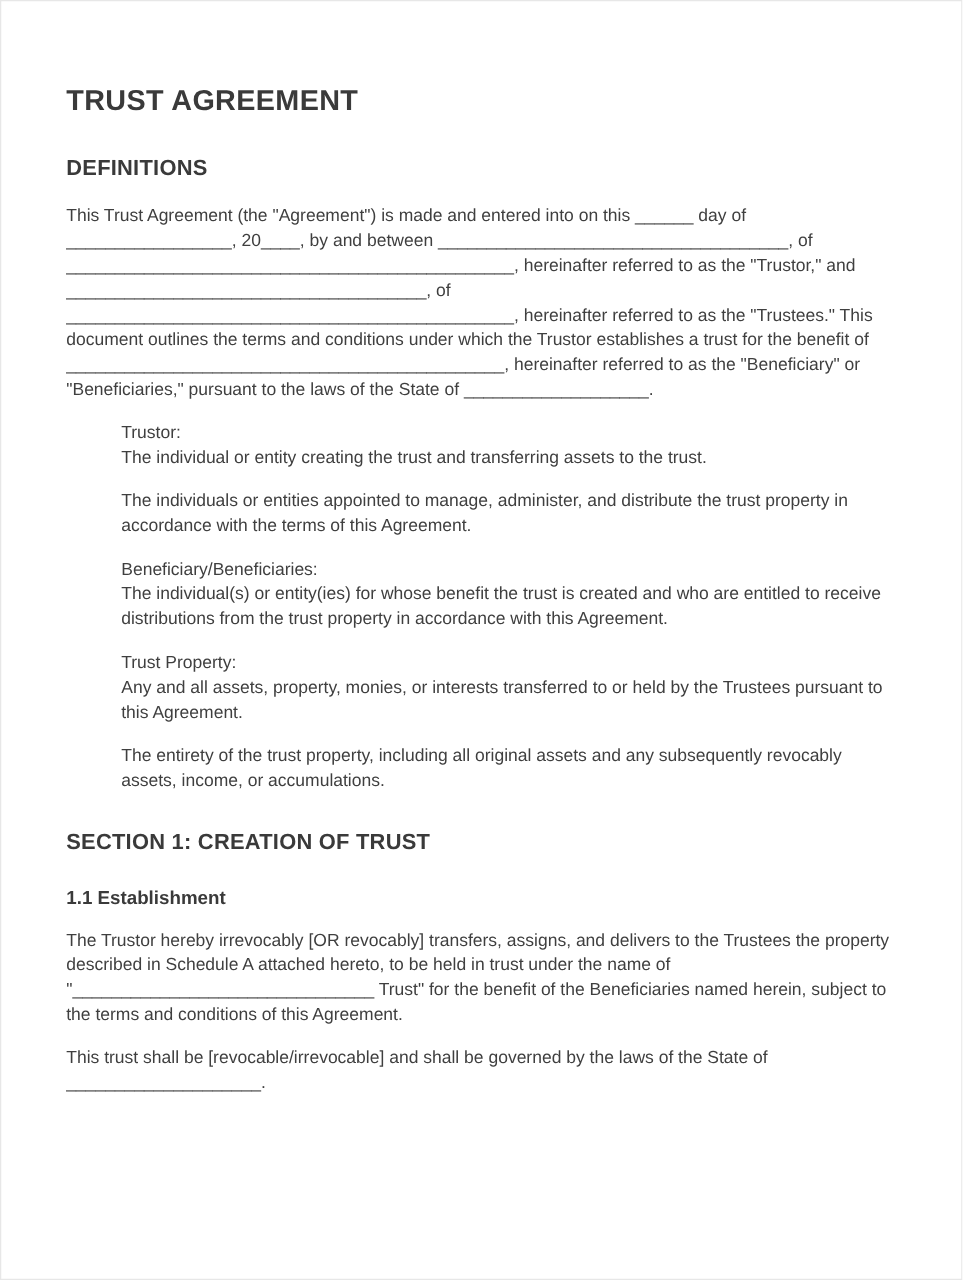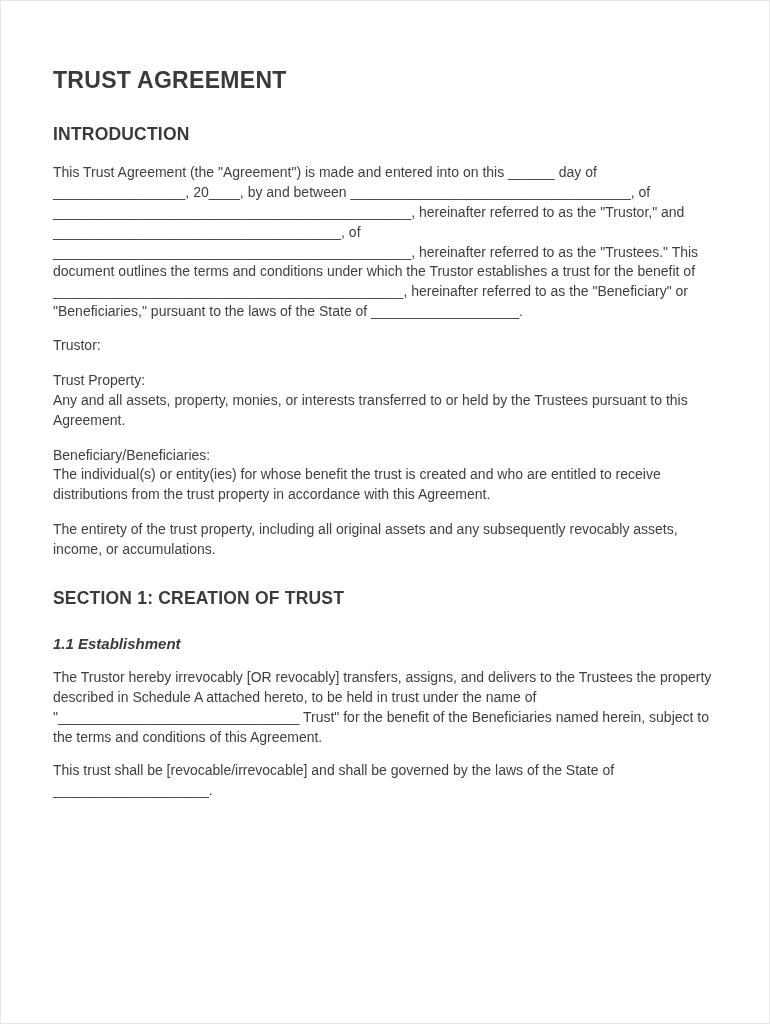--- a/index.html
+++ b/index.html
@@ -59,7 +59,7 @@
 
   <h1 class="doc-title">TRUST AGREEMENT</h1>
 
-  <h2 class="section-heading">INTRODUCTION</h2>
+  <h2 class="section-heading">DEFINITIONS</h2>
 
   <p class="para">This Trust Agreement (the "Agreement") is made and entered into on this ______ day of _________________, 20____, by and between ____________________________________, of ______________________________________________, hereinafter referred to as the "Trustor," and _____________________________________, of ______________________________________________, hereinafter referred to as the "Trustees." This document outlines the terms and conditions under which the Trustor establishes a trust for the benefit of _____________________________________________, hereinafter referred to as the "Beneficiary" or "Beneficiaries," pursuant to the laws of the State of ___________________.</p>
 

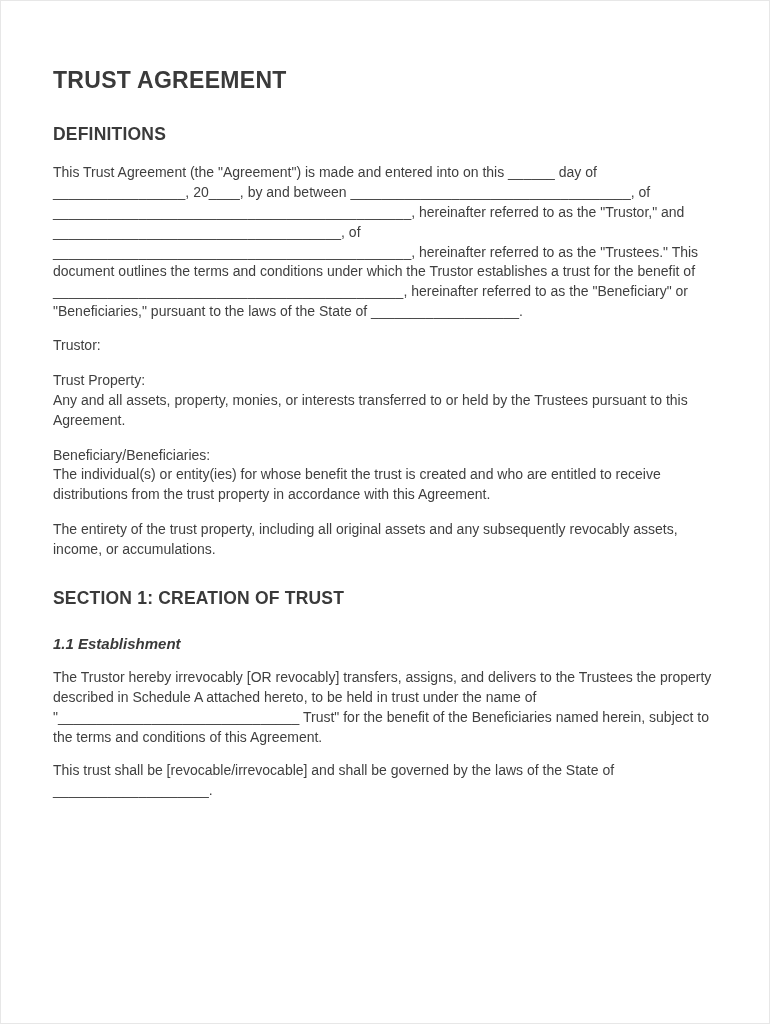--- a/index.html
+++ b/index.html
@@ -50,6 +50,7 @@
     font-size: 14px;
     line-height: 1.42;
     color: #3f3f3f;
+    margin-left: 44px;
   }
 </style>
 </head>

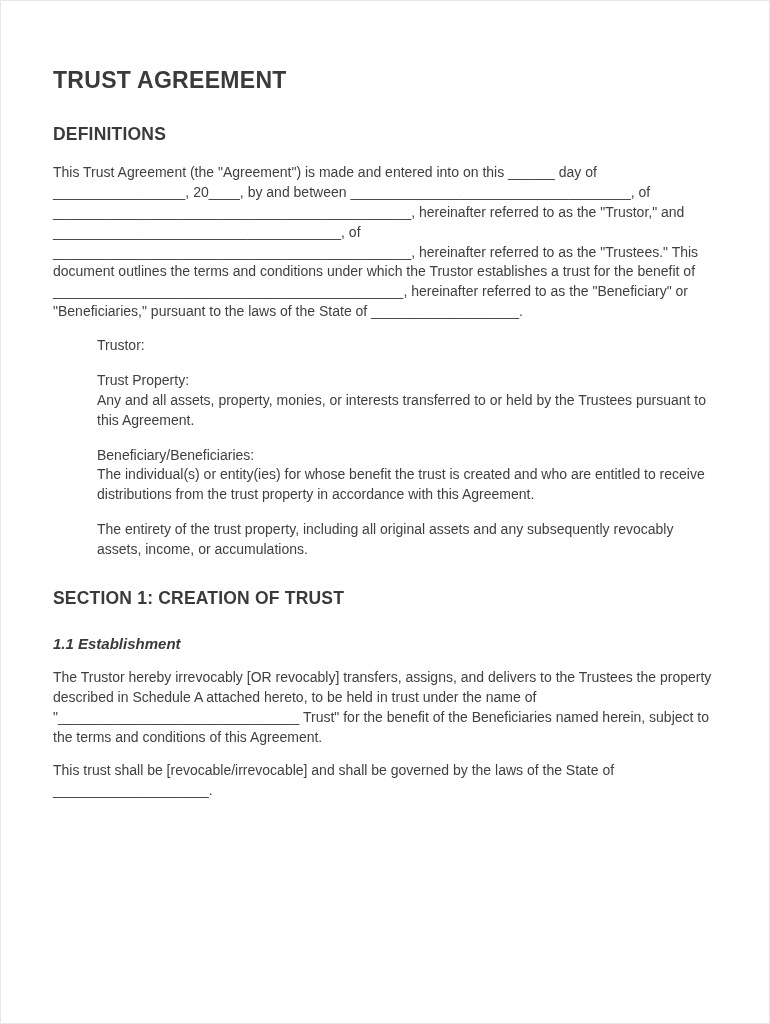--- a/index.html
+++ b/index.html
@@ -67,6 +67,7 @@
 
   <div class="def-block">
     <div class="def-term">Trustor:</div>
+    <div class="def-desc">The individual or entity creating the trust and transferring assets to the trust.</div>
   </div>
 
   <div class="def-block">

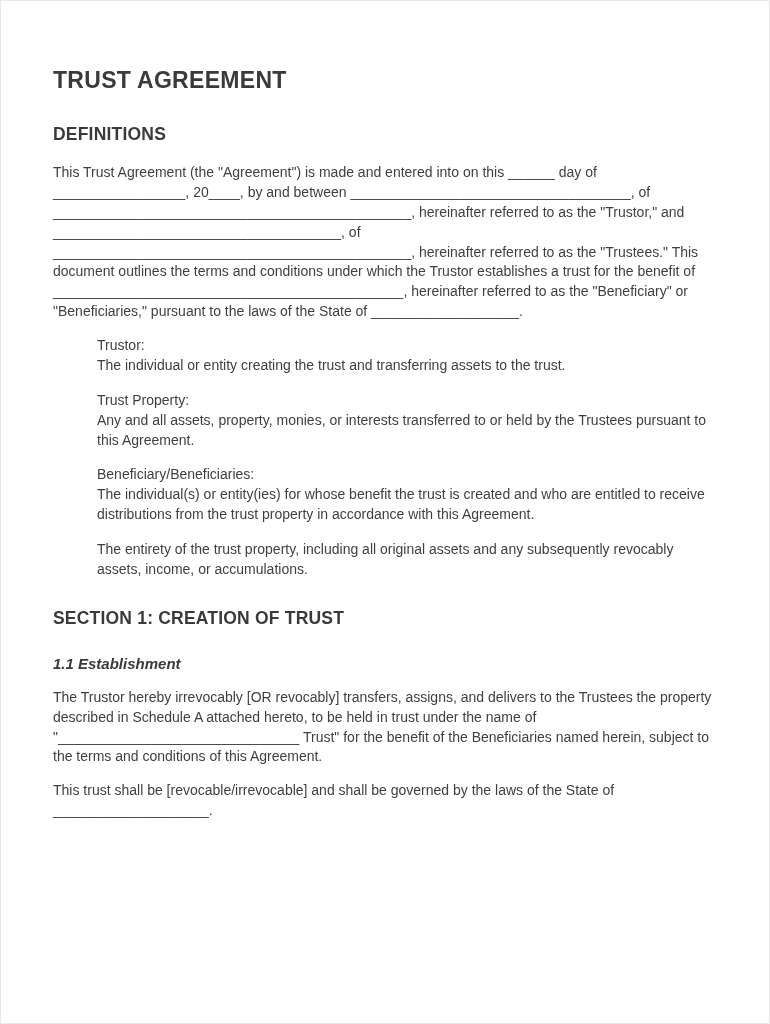--- a/index.html
+++ b/index.html
@@ -71,6 +71,7 @@
   </div>
 
   <div class="def-block">
+    <div class="def-desc">The individuals or entities appointed to manage, administer, and distribute the trust property in accordance with the terms of this Agreement.</div>
   </div>
 
   <div class="def-block">

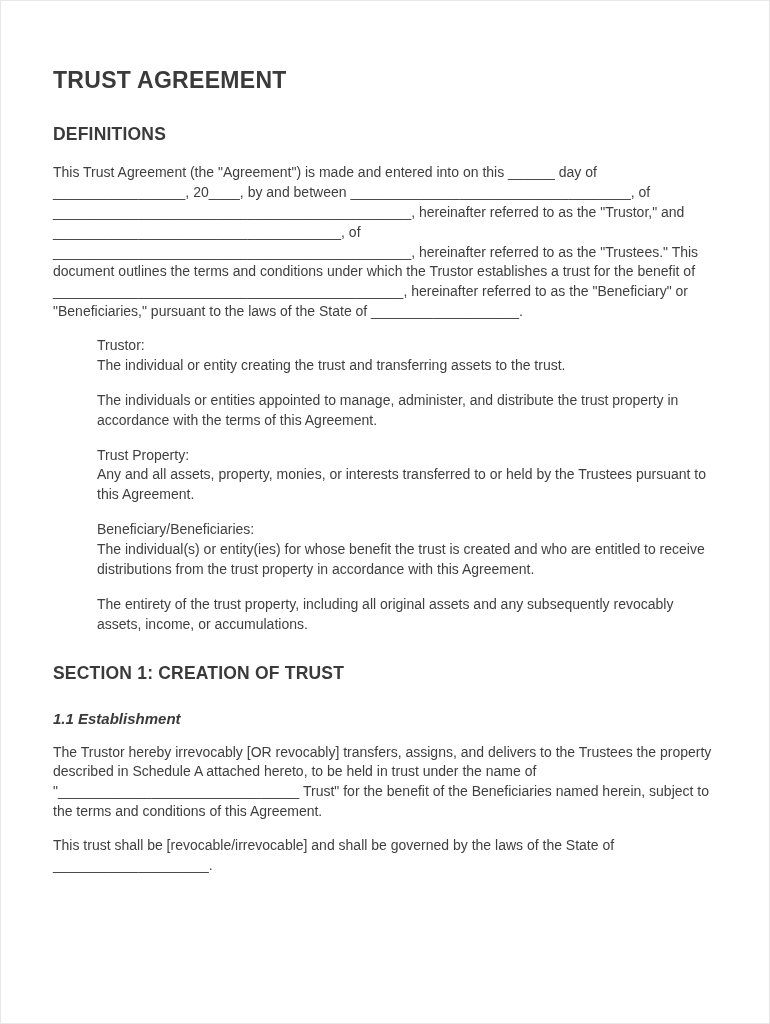--- a/index.html
+++ b/index.html
@@ -75,13 +75,13 @@
   </div>
 
   <div class="def-block">
-    <div class="def-term">Trust Property:</div>
-    <div class="def-desc">Any and all assets, property, monies, or interests transferred to or held by the Trustees pursuant to this Agreement.</div>
+    <div class="def-term">Beneficiary/Beneficiaries:</div>
+    <div class="def-desc">The individual(s) or entity(ies) for whose benefit the trust is created and who are entitled to receive distributions from the trust property in accordance with this Agreement.</div>
   </div>
 
   <div class="def-block">
-    <div class="def-term">Beneficiary/Beneficiaries:</div>
-    <div class="def-desc">The individual(s) or entity(ies) for whose benefit the trust is created and who are entitled to receive distributions from the trust property in accordance with this Agreement.</div>
+    <div class="def-term">Trust Property:</div>
+    <div class="def-desc">Any and all assets, property, monies, or interests transferred to or held by the Trustees pursuant to this Agreement.</div>
   </div>
 
   <div class="def-block">

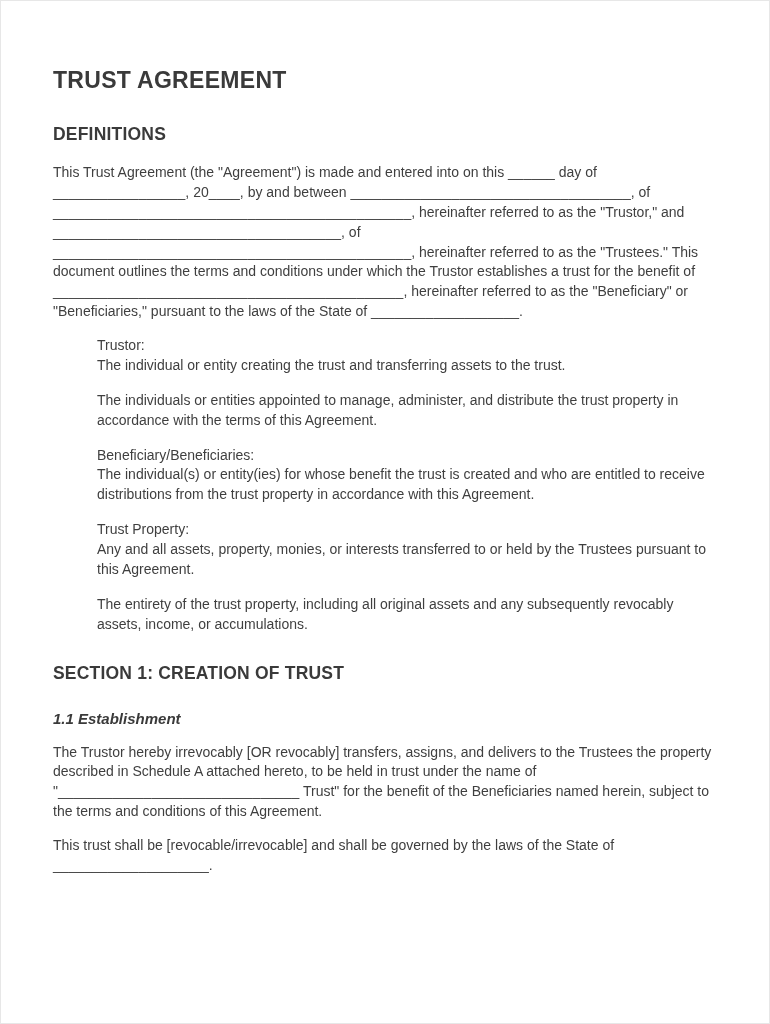--- a/index.html
+++ b/index.html
@@ -36,7 +36,6 @@
     font-weight: 700;
     color: #3a3a3a;
     margin: 26px 0 16px 0;
-    font-style: italic;
   }
   .para {
     font-size: 14px;

